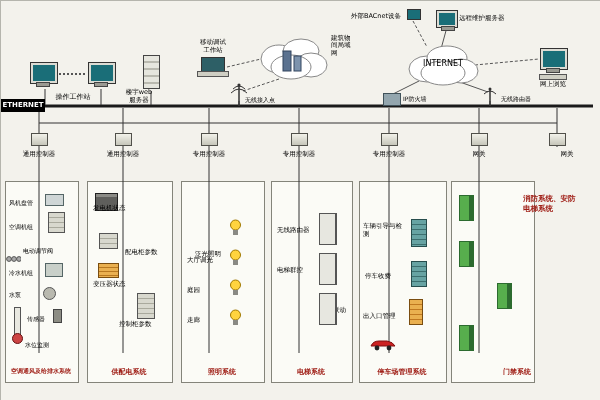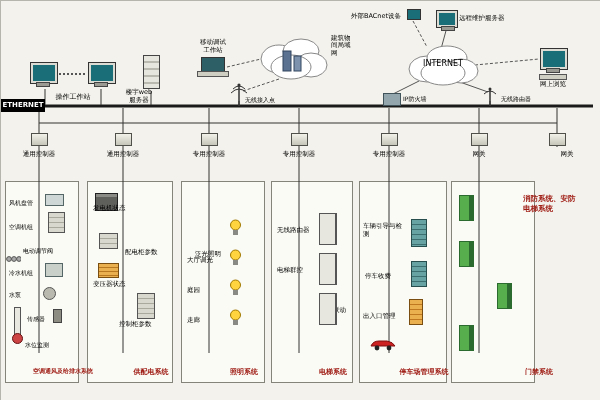--- a/index.html
+++ b/index.html
@@ -10,7 +10,7 @@
   .lbl{position:absolute;font-size:6.5px;color:#000;line-height:1.2;white-space:nowrap;z-index:3;}
   .lblc{text-align:center;}
   .wrap{white-space:normal;}
-  .title{position:absolute;top:366px;font-size:7px;color:#a02018;text-align:center;white-space:nowrap;z-index:3;font-weight:bold;margin-left:22px;}
+  .title{position:absolute;top:366px;font-size:7px;color:#a02018;text-align:center;white-space:nowrap;z-index:3;font-weight:bold;}
   .ctrl{position:absolute;top:132px;width:15px;height:11px;background:linear-gradient(#f2f2ea,#c6c6ba);
         border:1px solid #50504a;z-index:3;}
   .ctrl-lbl{position:absolute;top:149px;width:52px;text-align:center;font-size:6.5px;color:#000;z-index:3;}

